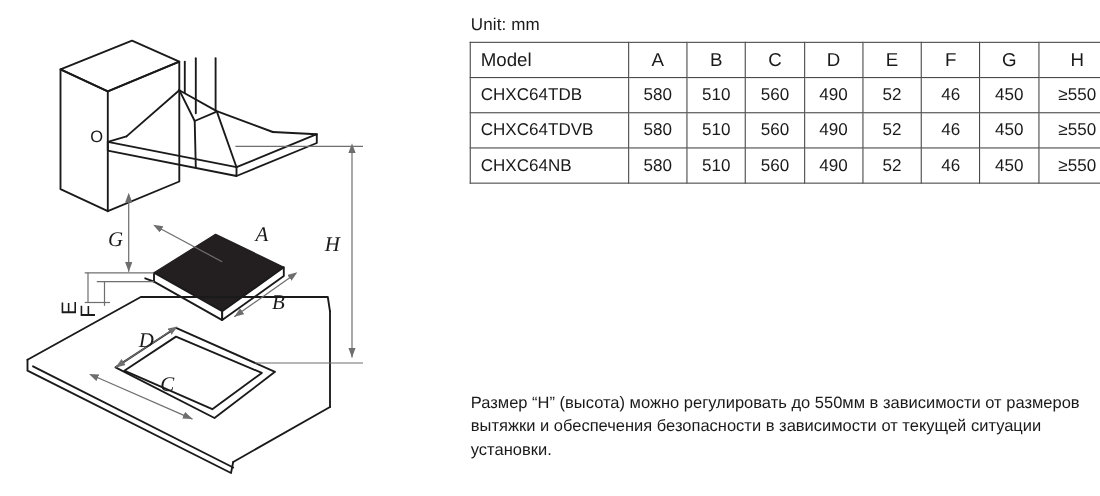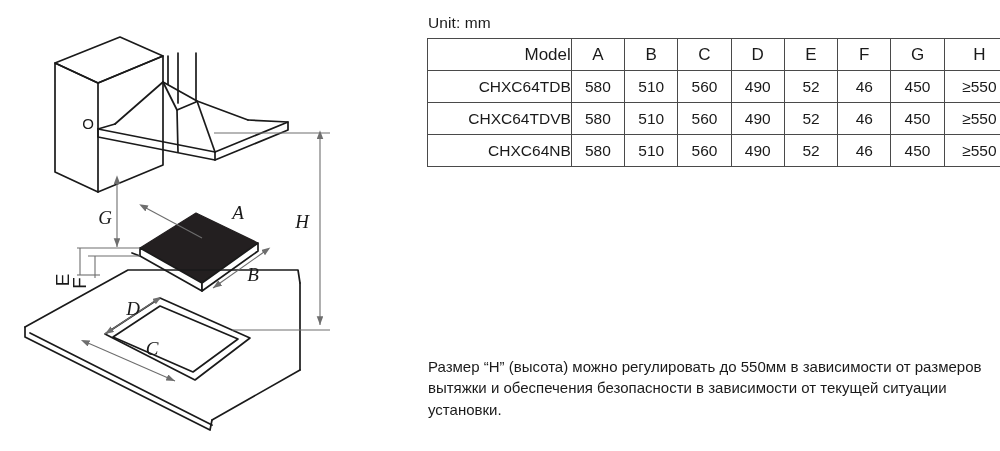--- a/index.html
+++ b/index.html
@@ -94,7 +94,7 @@
   }
   #dim-table th.model-head,
   #dim-table td.model-cell {
-    text-align: right;
+    text-align: left;
     padding-left: 9px;
   }
   #dim-table th {

